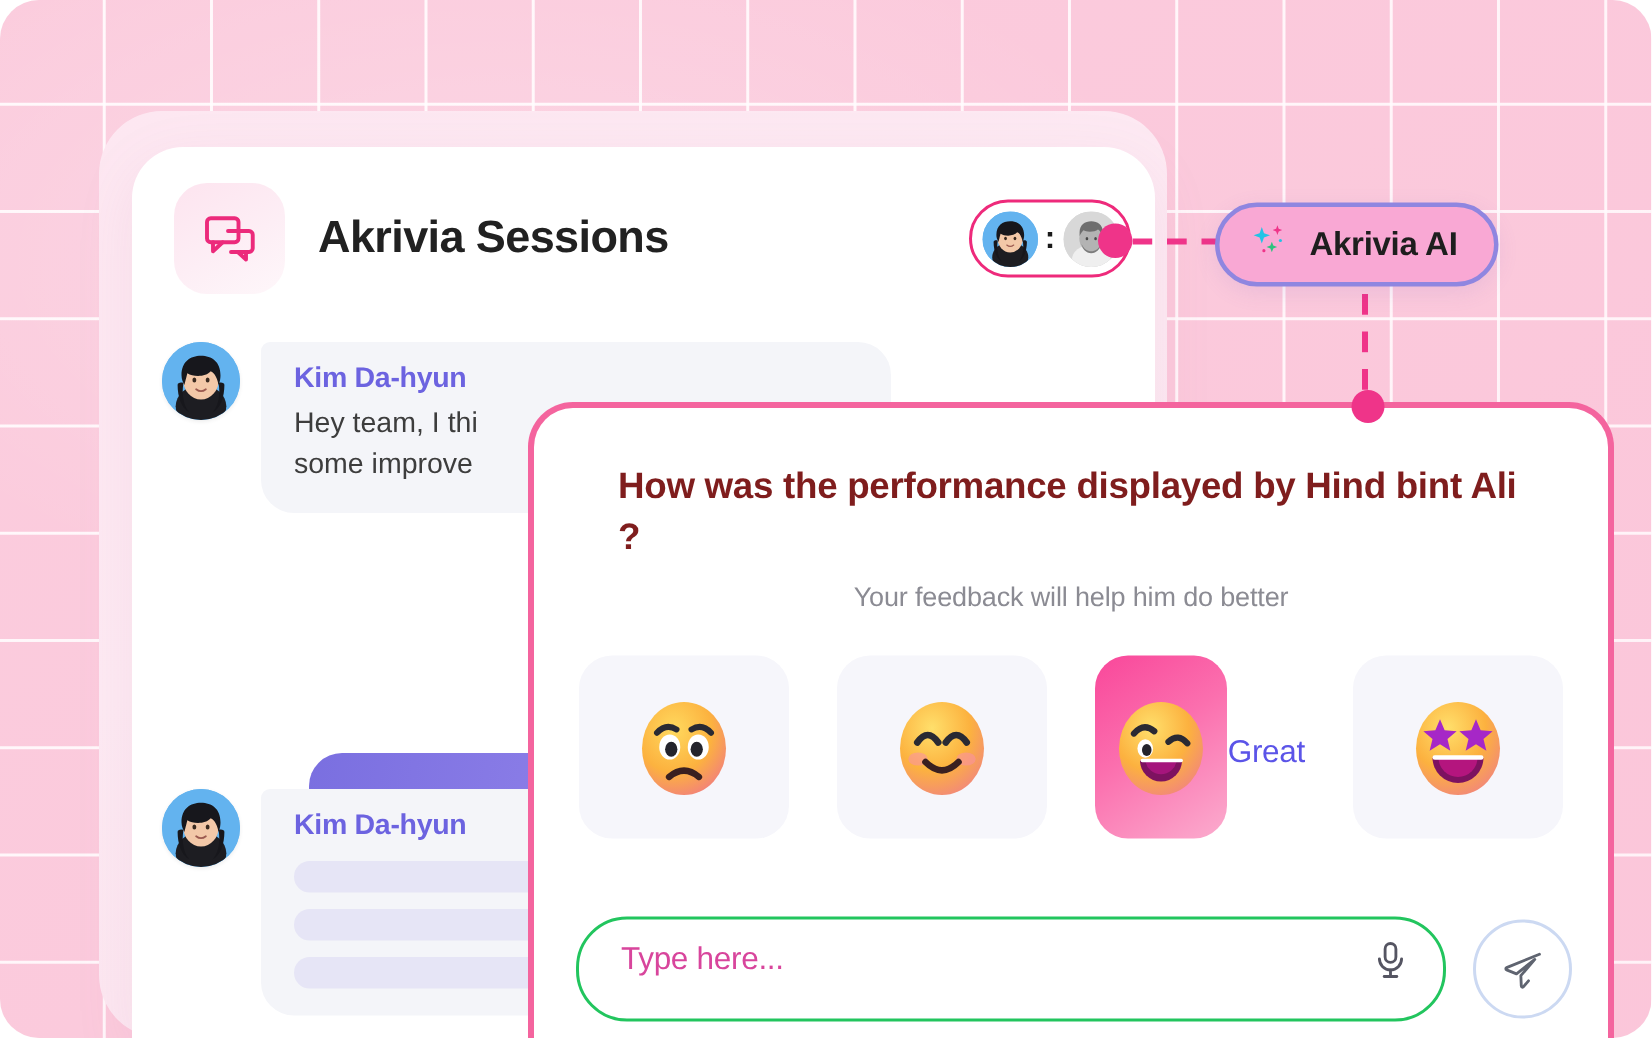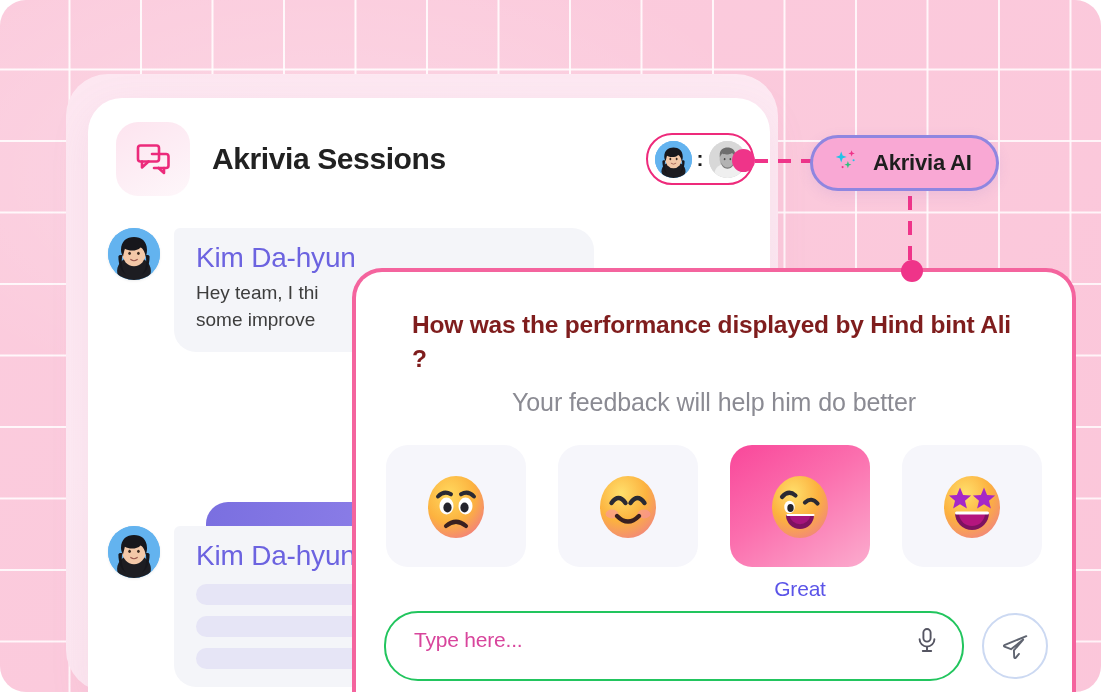--- a/index.html
+++ b/index.html
@@ -134,7 +134,7 @@
     min-width: 420px;
   }
   .sender-name {
-    font-size: 28px; font-weight: 400;
+    font-size: 19px; font-weight: 700;
     color: #6c63e0;
     letter-spacing: -.2px;
     margin-bottom: 6px;

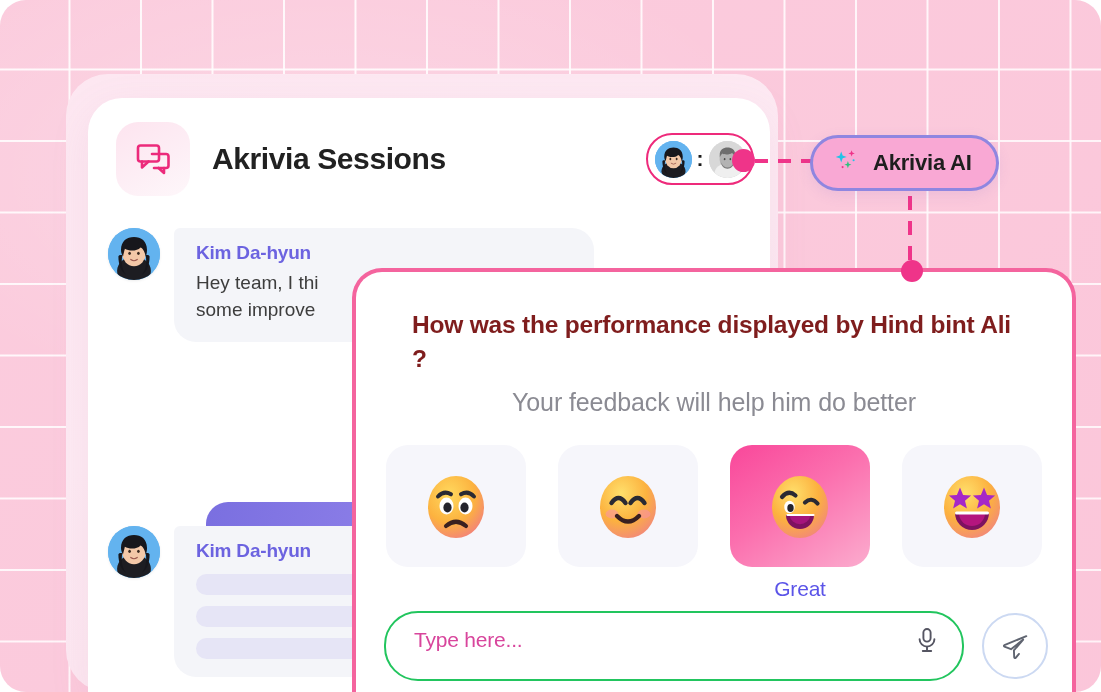--- a/index.html
+++ b/index.html
@@ -247,7 +247,7 @@
   .fb-sub {
     margin-top: 12px;
     text-align: center;
-    font-size: 25px;
+    font-size: 18px;
     color: #8b8b93;
     letter-spacing: -.1px;
   }

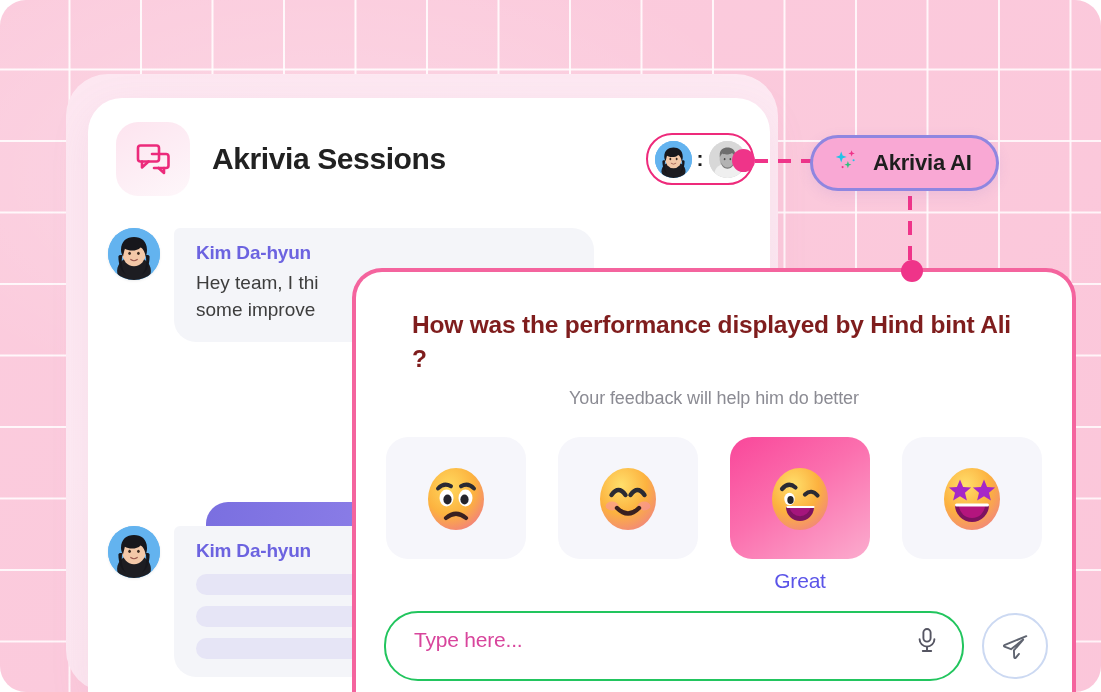--- a/index.html
+++ b/index.html
@@ -261,7 +261,6 @@
   }
   .emoji-cell {
     display: flex;
-    flex-direction: column;
     align-items: center;
     width: 140px;
   }

